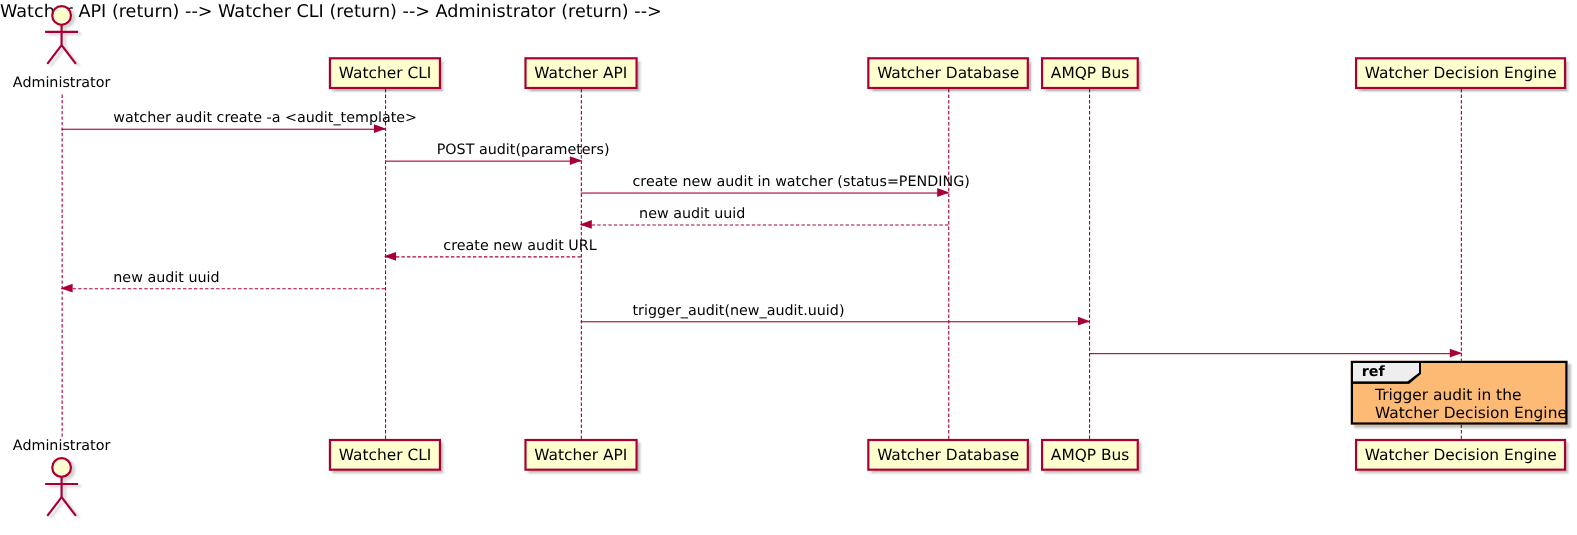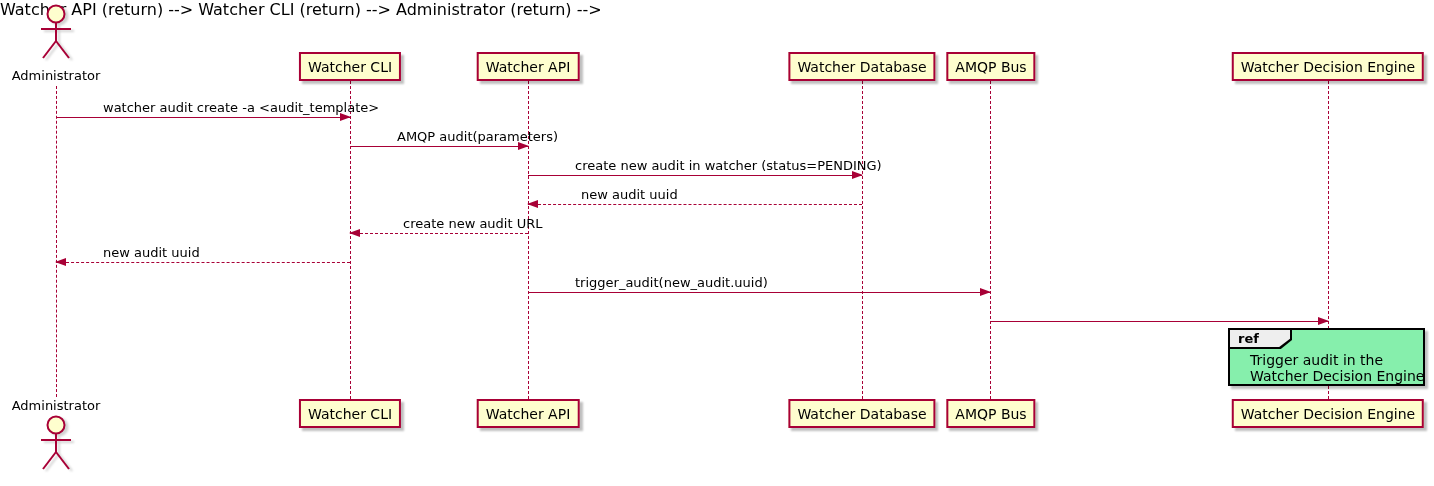--- a/index.html
+++ b/index.html
@@ -175,7 +175,7 @@
     </div>
 
   
-  <div class="msg-label" style="left:356px;top:129px">AMQP audit(parameters)</div>
+  <div class="msg-label" style="left:356px;top:129px">POST audit(parameters)</div>
   <div class="arrow right" style="left:350px;top:146px;width:178px">
       <span class="head"></span>
     </div>

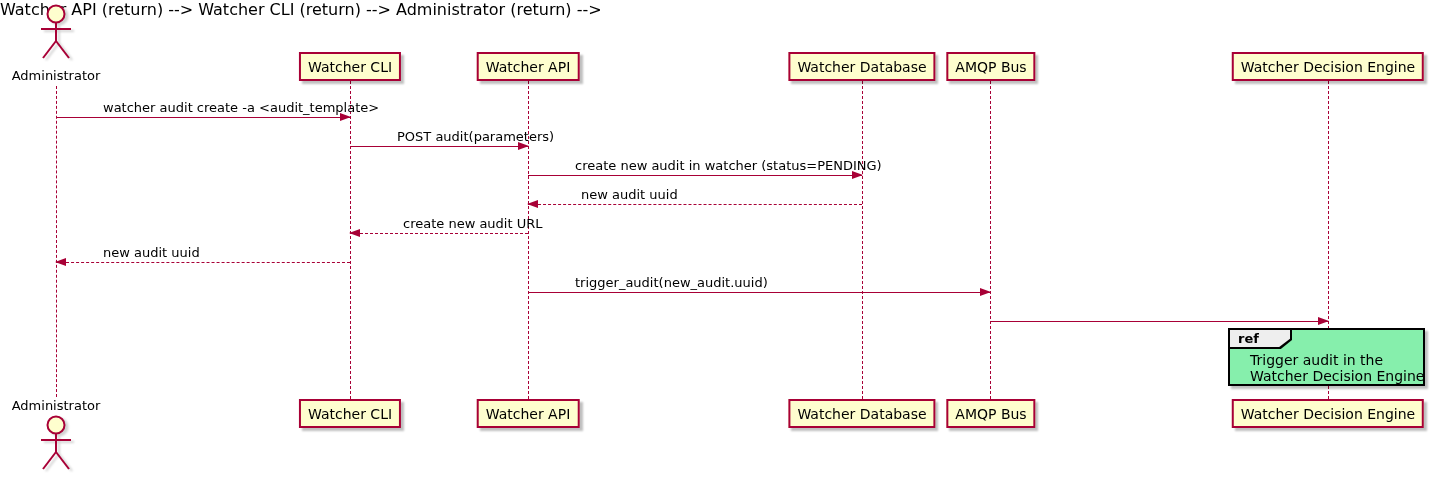--- a/index.html
+++ b/index.html
@@ -73,7 +73,7 @@
     position:absolute;
     box-sizing:border-box;
     border:2px solid var(--ref-border);
-    background:#86efac;
+    background:#fdba74;
     box-shadow:3px 3px 2px rgba(0,0,0,0.25);
   }
   .ref-tag{

